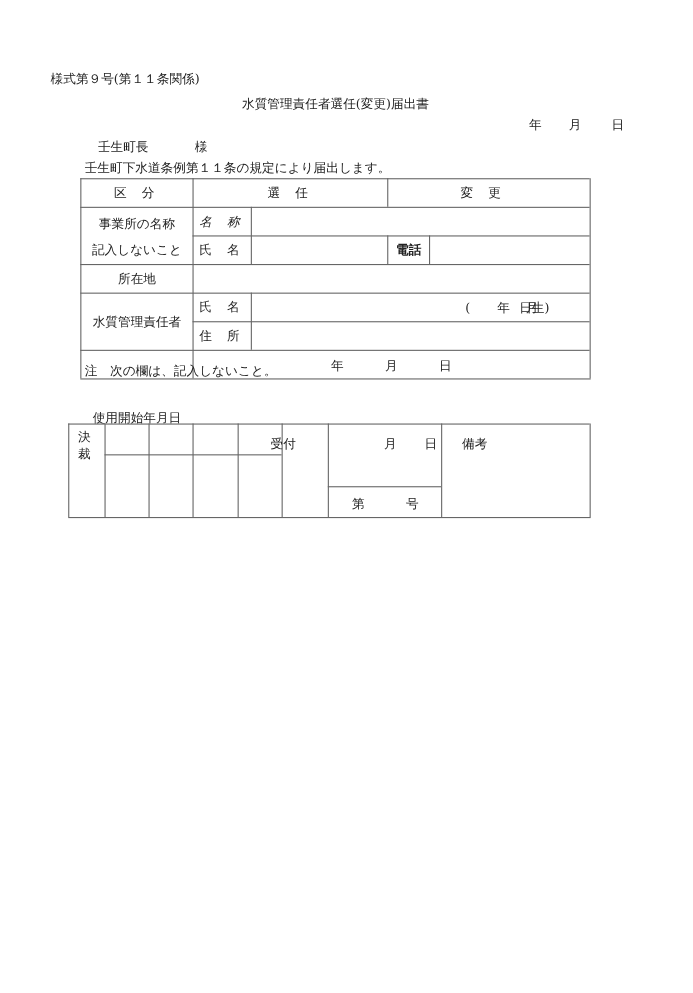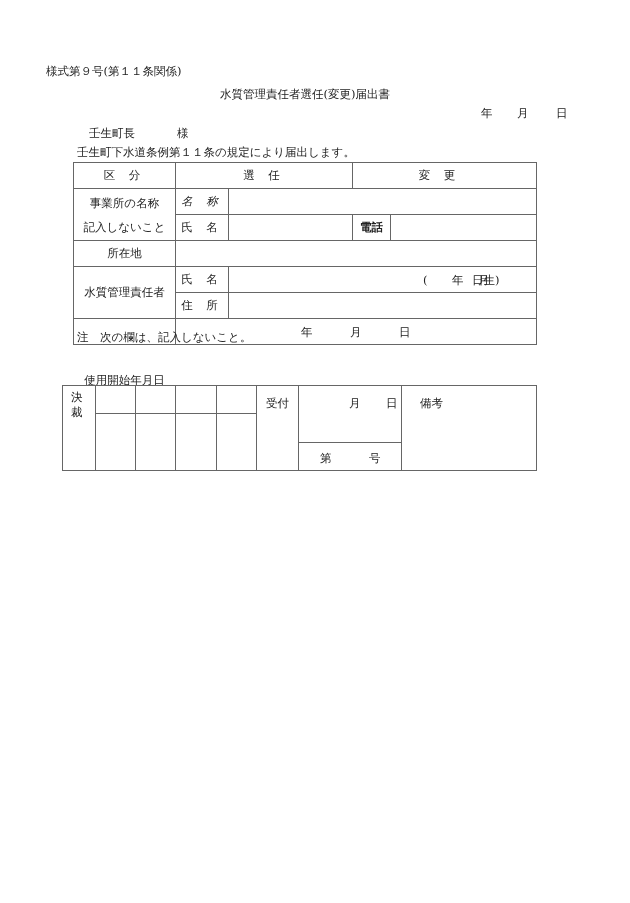--- a/index.html
+++ b/index.html
@@ -96,7 +96,7 @@
 
   <div class="abs" style="left:71px; top:390px;">決</div>
   <div class="abs" style="left:71px; top:405px;">裁</div>
-  <div class="abs" style="left:266px; top:396px;">受付</div>
+  <div class="abs" style="left:246px; top:396px;">受付</div>
   <div class="abs" style="left:349px; top:396px;">月</div>
   <div class="abs" style="left:386px; top:396px;">日</div>
   <div class="abs" style="left:320px; top:451px;">第</div>

